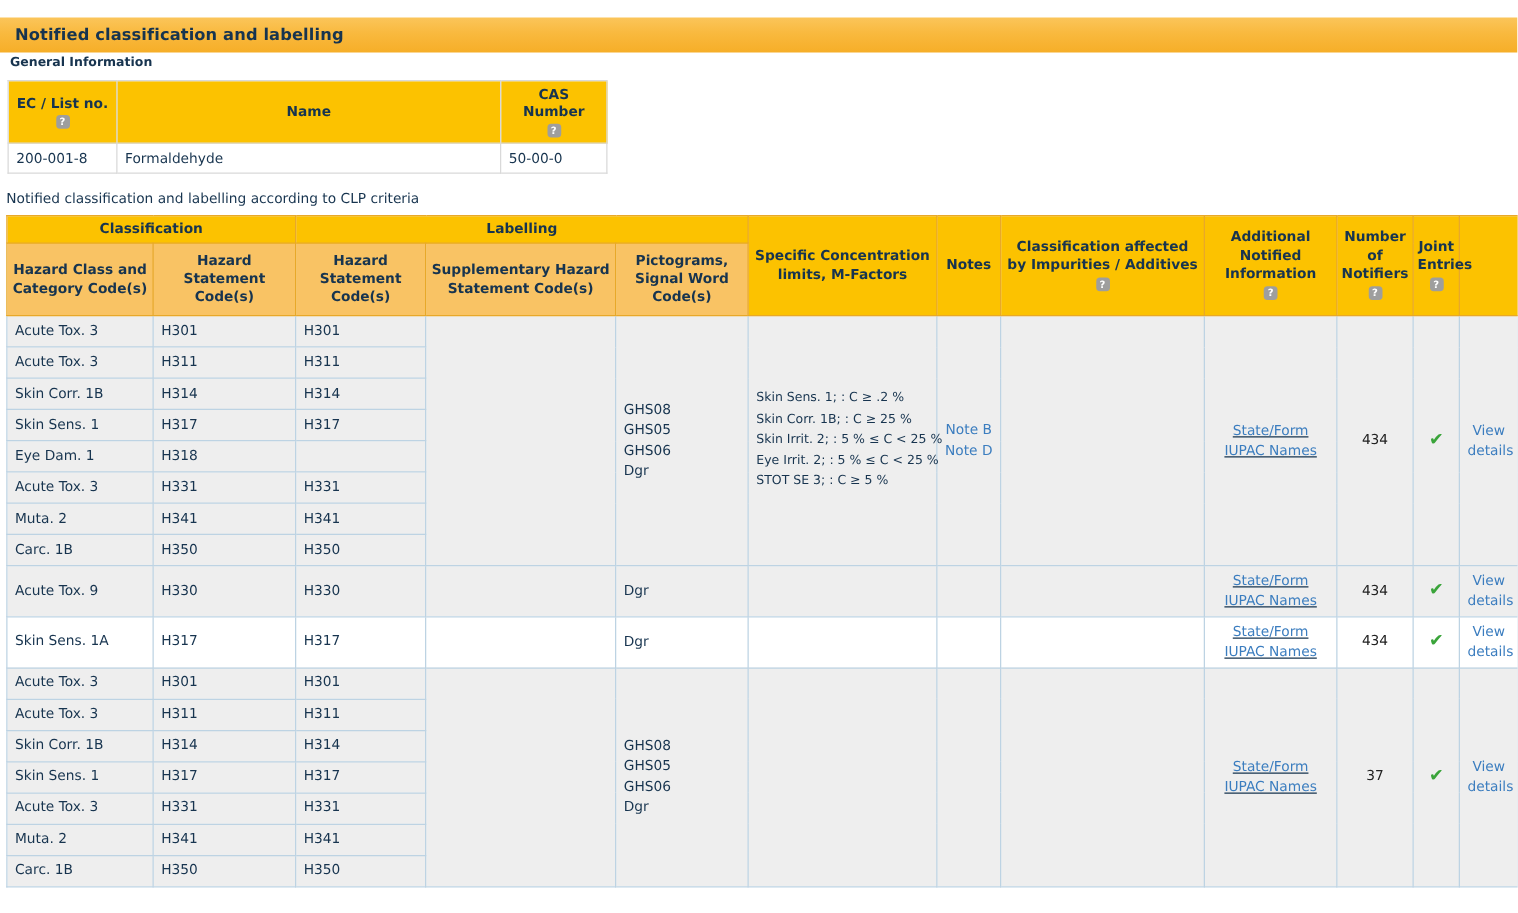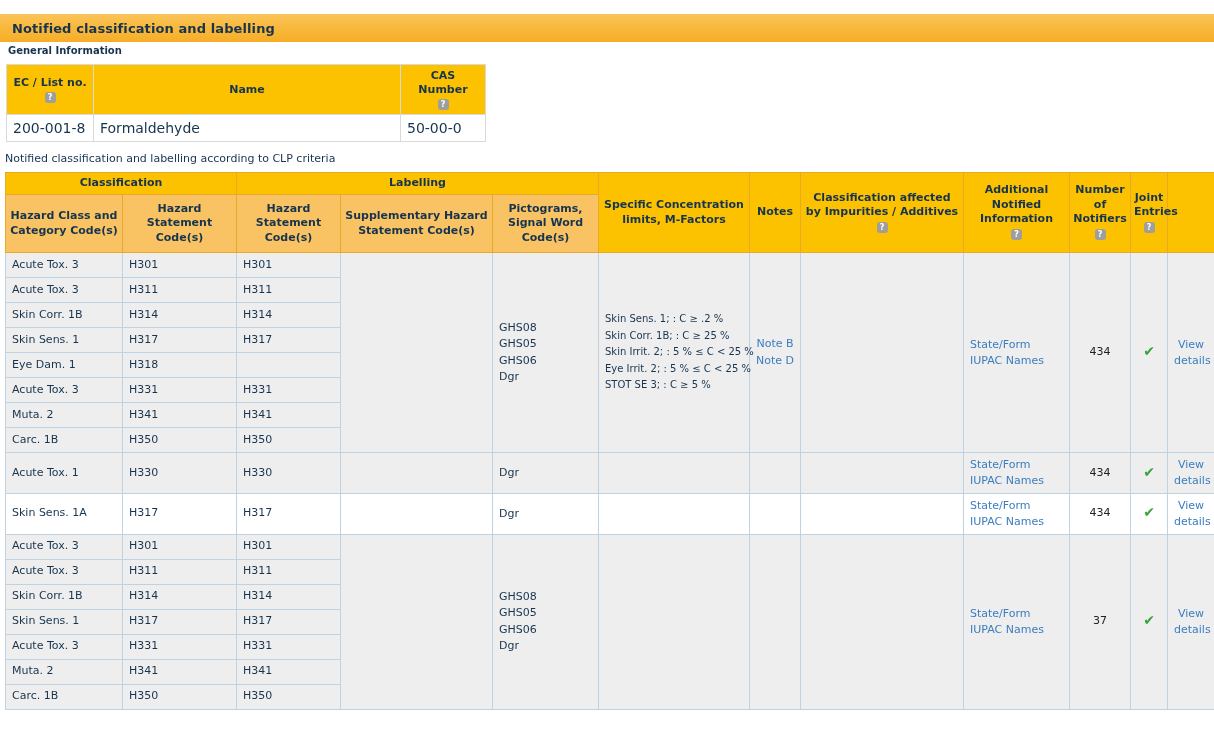--- a/index.html
+++ b/index.html
@@ -52,7 +52,7 @@
   .gi-table td {
     border: 1px solid #d9d9d9;
     background: #ffffff;
-    font-size: 14px; color: #17344f;
+    font-size: 11px; color: #17344f;
     padding: 5px 6px;
     height: 21px;
     vertical-align: middle;

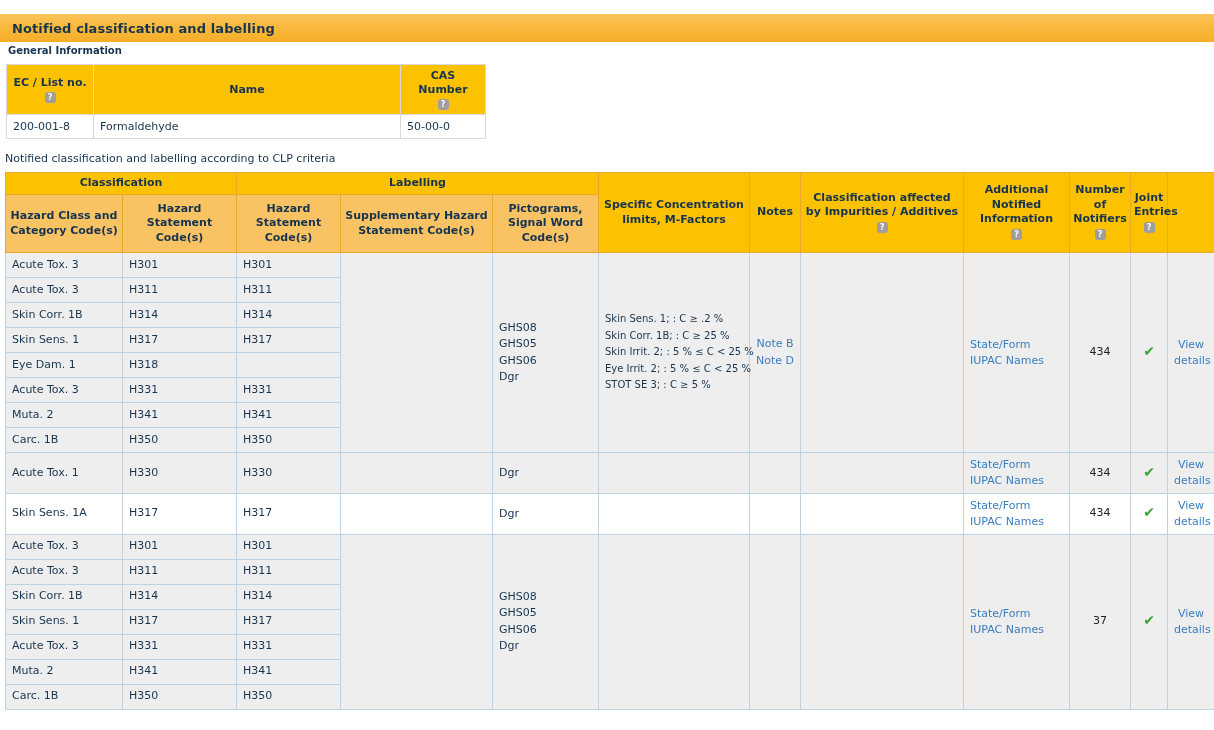--- a/index.html
+++ b/index.html
@@ -131,7 +131,7 @@
 
   .pictos { line-height: 1.5; color: #17344f; }
   .notes-cell { text-align: center; line-height: 1.5; }
-  .ani { text-align: left; line-height: 1.45; }
+  .ani { text-align: center; line-height: 1.45; text-decoration: underline; }
 
   .check {
     color: #3aa43a; font-size: 14px; font-weight: bold; line-height: 1;

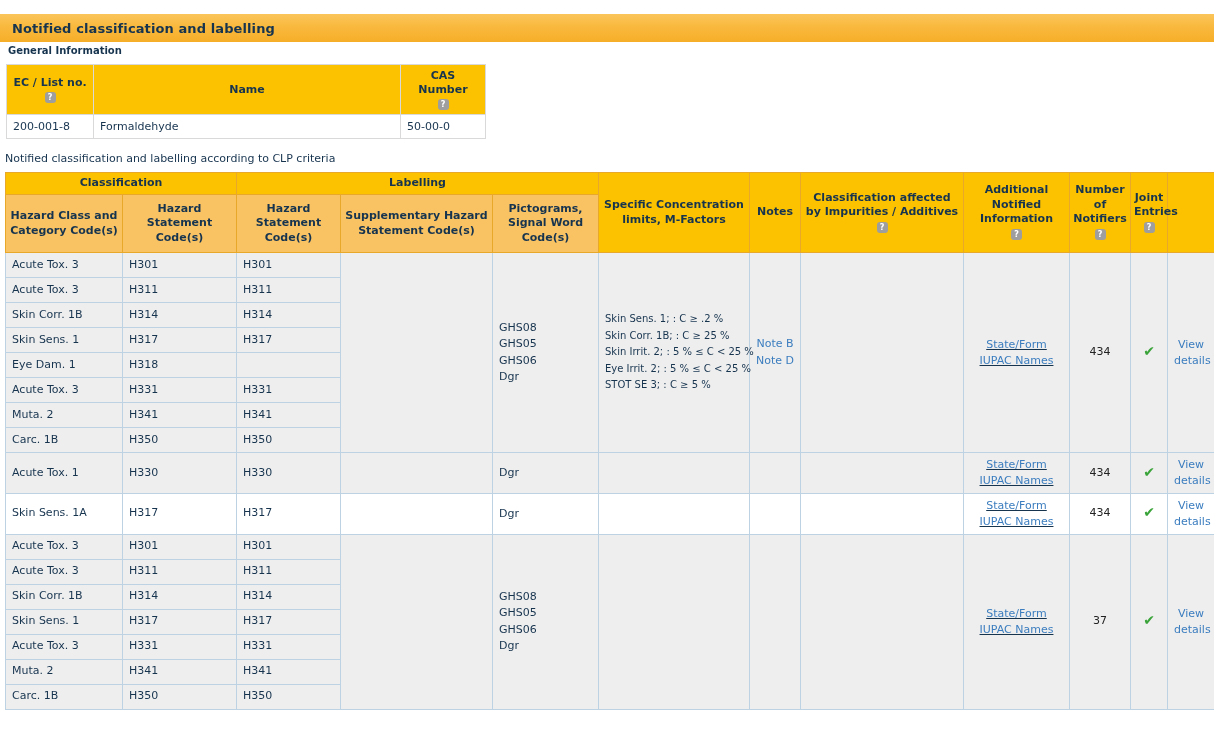--- a/index.html
+++ b/index.html
@@ -324,7 +324,7 @@
           <td class="hcode link">H350</td>
         </tr>
         <tr class="shade" style="height: 25px;">
-          <td>Acute Tox. 1</td>
+          <td>Acute Tox. 9</td>
           <td class="hcode link">H330</td>
           <td class="hcode link">H330</td>
           <td rowspan="1"></td>

